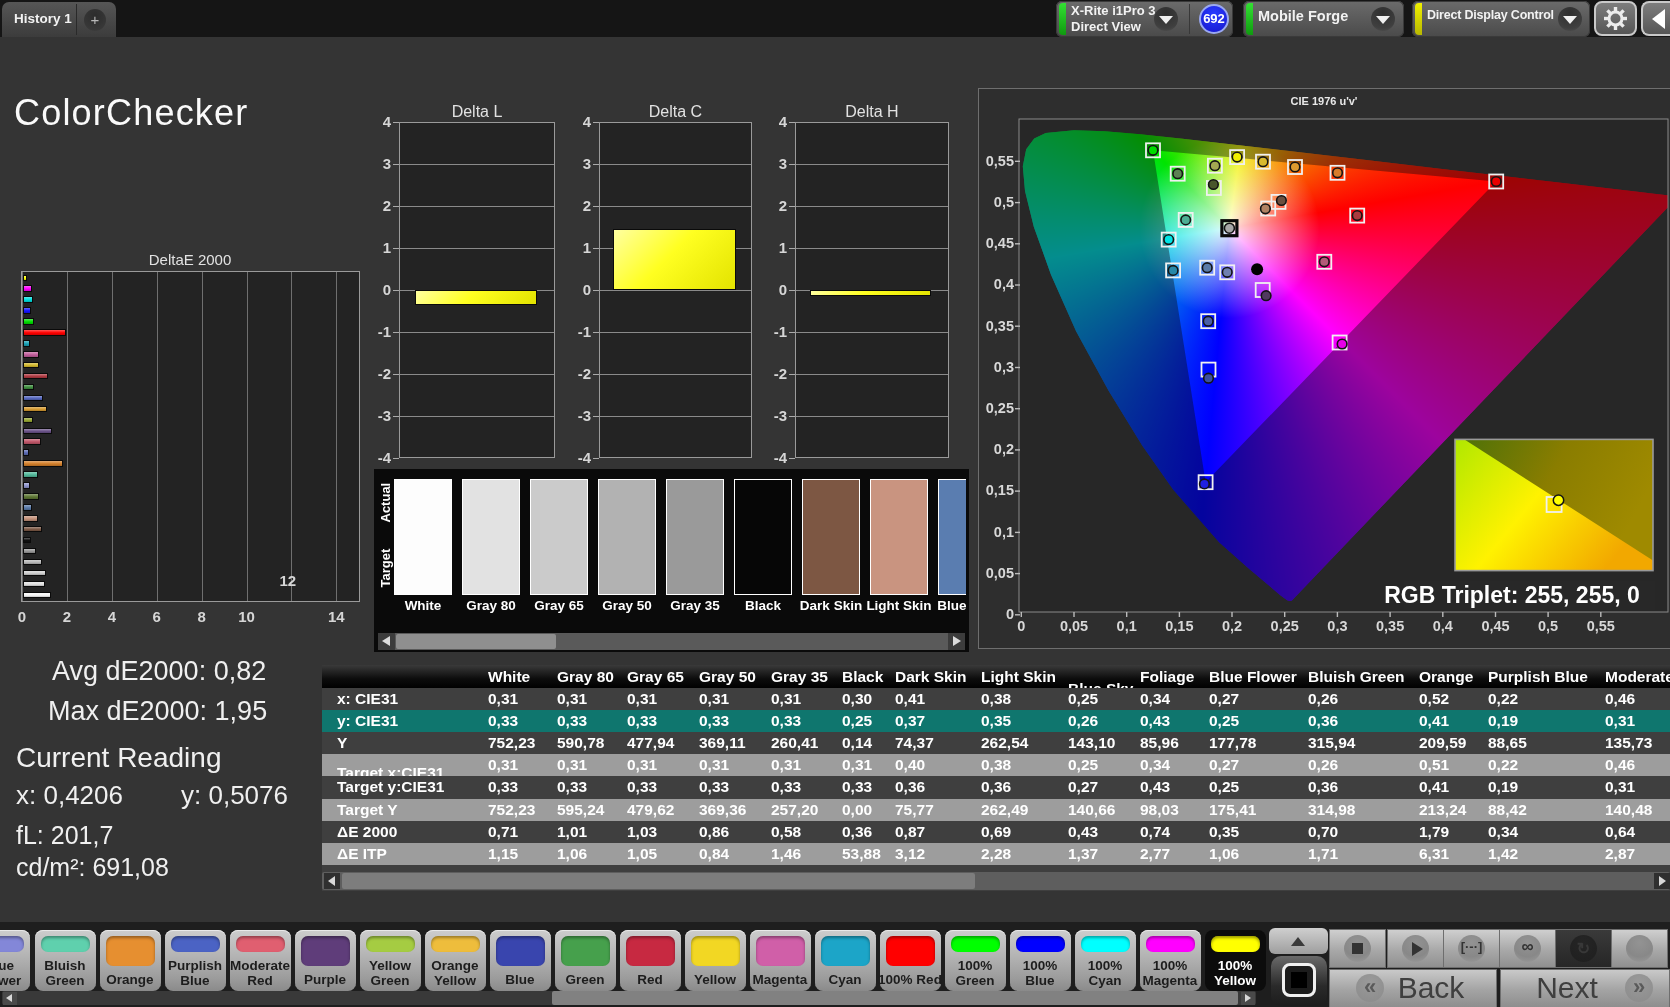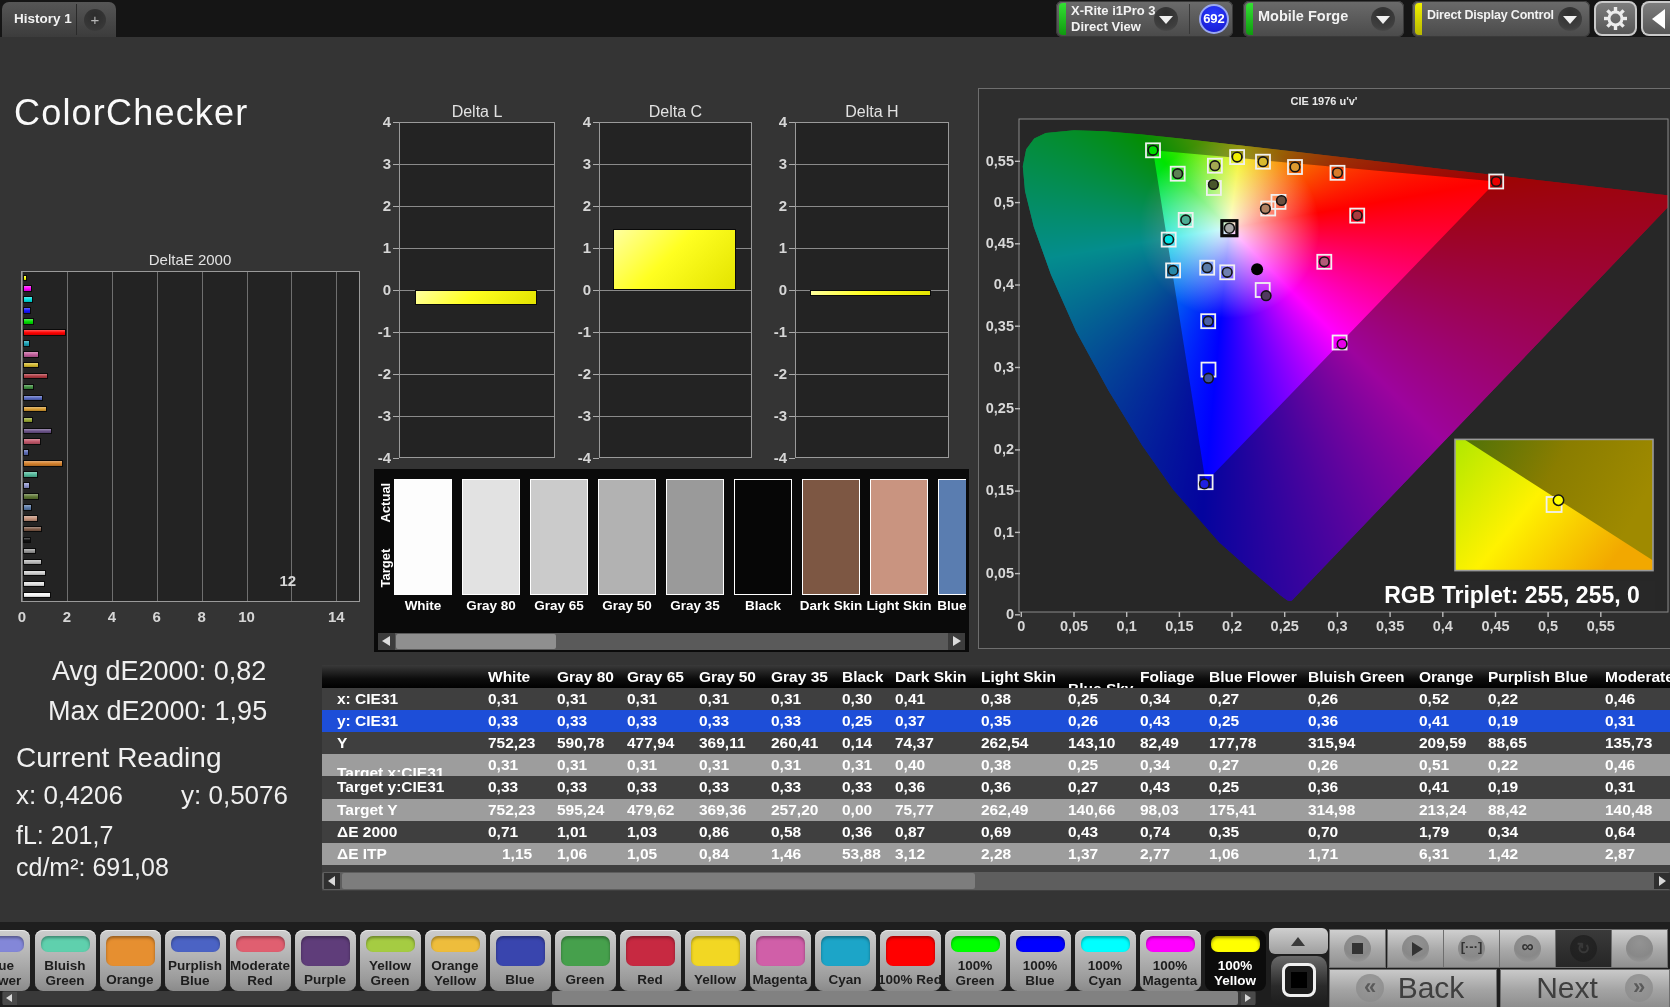--- a/index.html
+++ b/index.html
@@ -395,7 +395,7 @@
     <span class="abs" style="left:1166px;top:0">0,22</span>
     <span class="abs" style="left:1283px;top:0">0,46</span>
   </div>
-<div class="abs" style="left:322px;top:710.1px;width:1348px;height:22.1px;background:#1d4ed8;color:#fff;font-weight:bold;font-size:15.5px;line-height:22.1px">
+<div class="abs" style="left:322px;top:710.1px;width:1348px;height:22.1px;background:#0f766e;color:#fff;font-weight:bold;font-size:15.5px;line-height:22.1px">
     <span class="abs" style="left:15px;top:0">y: CIE31</span>
     <span class="abs" style="left:166px;top:0">0,33</span>
     <span class="abs" style="left:235px;top:0">0,33</span>

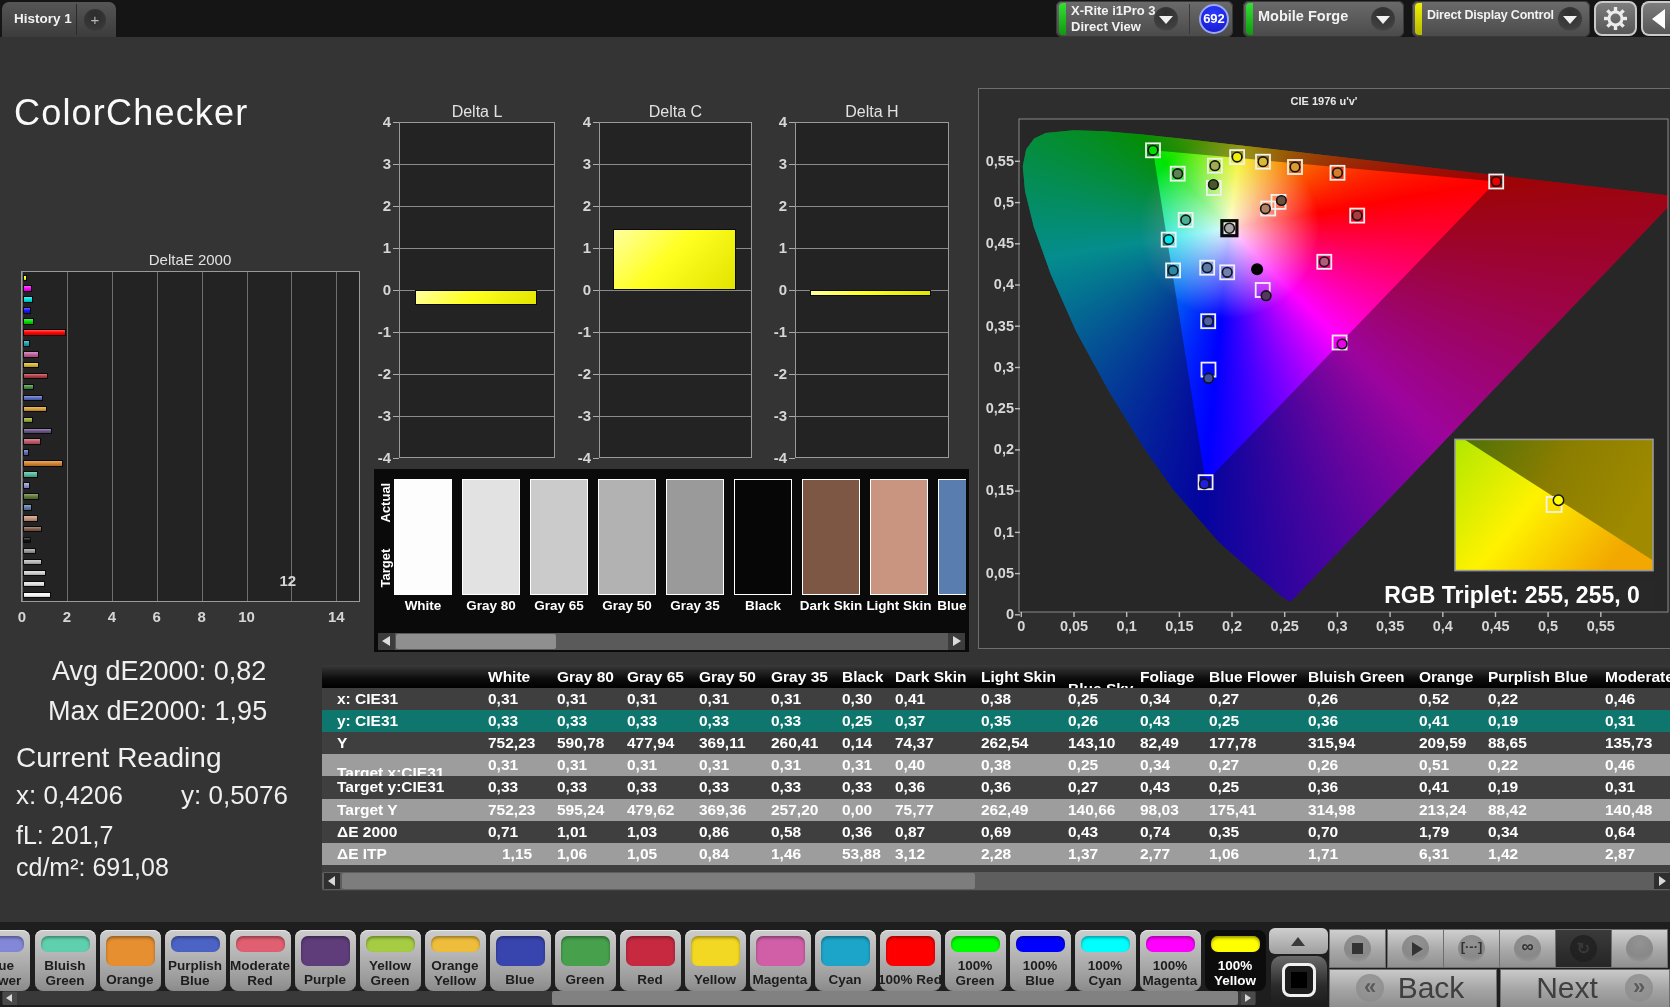--- a/index.html
+++ b/index.html
@@ -424,7 +424,7 @@
     <span class="abs" style="left:573px;top:0">74,37</span>
     <span class="abs" style="left:659px;top:0">262,54</span>
     <span class="abs" style="left:746px;top:0">143,10</span>
-    <span class="abs" style="left:818px;top:0">82,49</span>
+    <span class="abs" style="left:818px;top:0">85,96</span>
     <span class="abs" style="left:887px;top:0">177,78</span>
     <span class="abs" style="left:986px;top:0">315,94</span>
     <span class="abs" style="left:1097px;top:0">209,59</span>

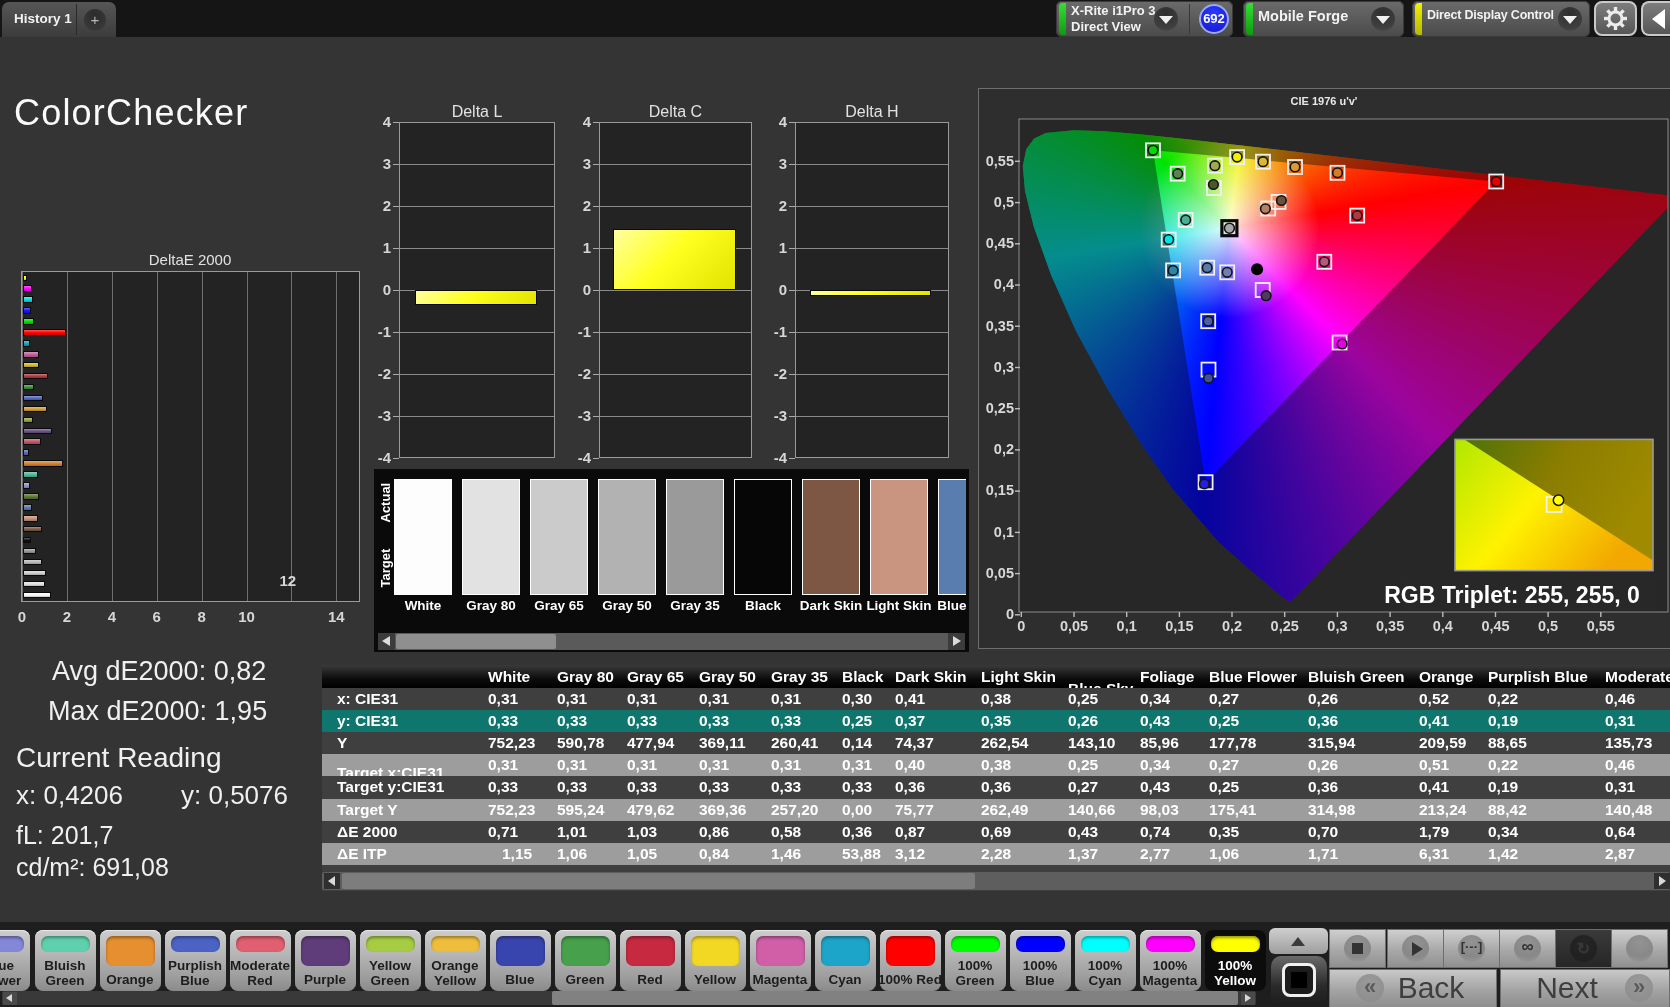--- a/index.html
+++ b/index.html
@@ -505,7 +505,7 @@
   </div>
 <div class="abs" style="left:322px;top:842.7px;width:1348px;height:22.1px;background:#9d9d9d;color:#fff;font-weight:bold;font-size:15.5px;line-height:22.1px">
     <span class="abs" style="left:15px;top:0">ΔE ITP</span>
-    <span class="abs" style="left:180px;top:0">1,15</span>
+    <span class="abs" style="left:166px;top:0">1,15</span>
     <span class="abs" style="left:235px;top:0">1,06</span>
     <span class="abs" style="left:305px;top:0">1,05</span>
     <span class="abs" style="left:377px;top:0">0,84</span>

